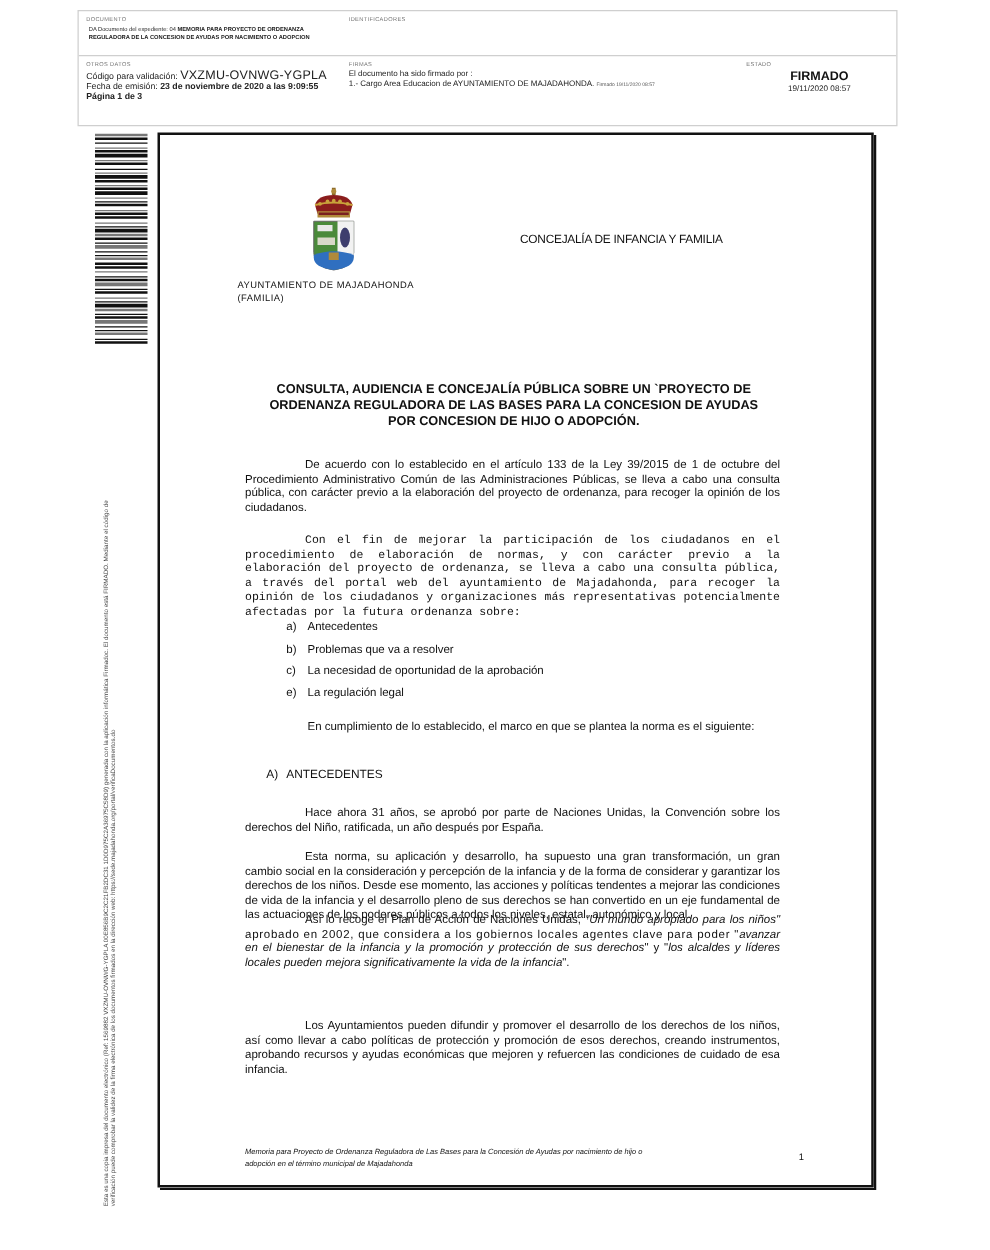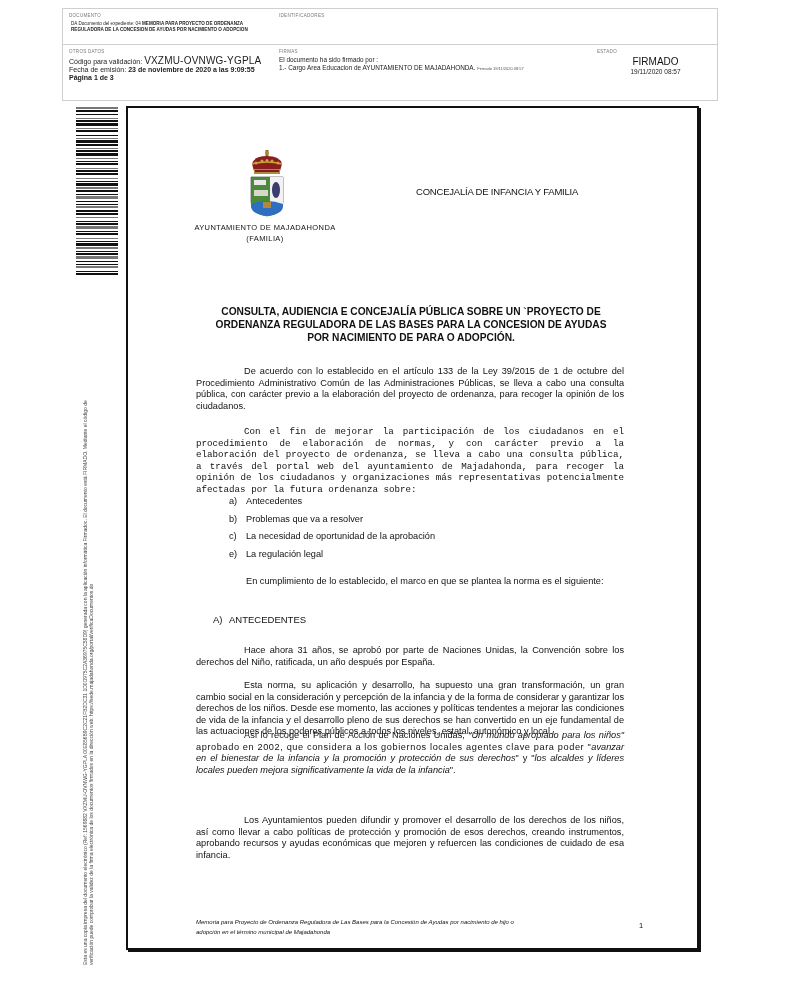--- a/index.html
+++ b/index.html
@@ -22,7 +22,7 @@
   .otros-code { font-size: 10px; font-weight: normal; letter-spacing: 0.2px; }
   .firmas-text { font-size: 6.4px; line-height: 7.6px; margin-top: 2px; color: #222; }
   .firmas-small { font-size: 4px; color: #555; }
-  .estado-val { text-align: center; font-weight: normal; font-size: 10px; margin-top: 2px; }
+  .estado-val { text-align: center; font-weight: bold; font-size: 10px; margin-top: 2px; }
   .estado-date { text-align: center; font-size: 6.5px; margin-top: 1px; color: #222; }
 
   

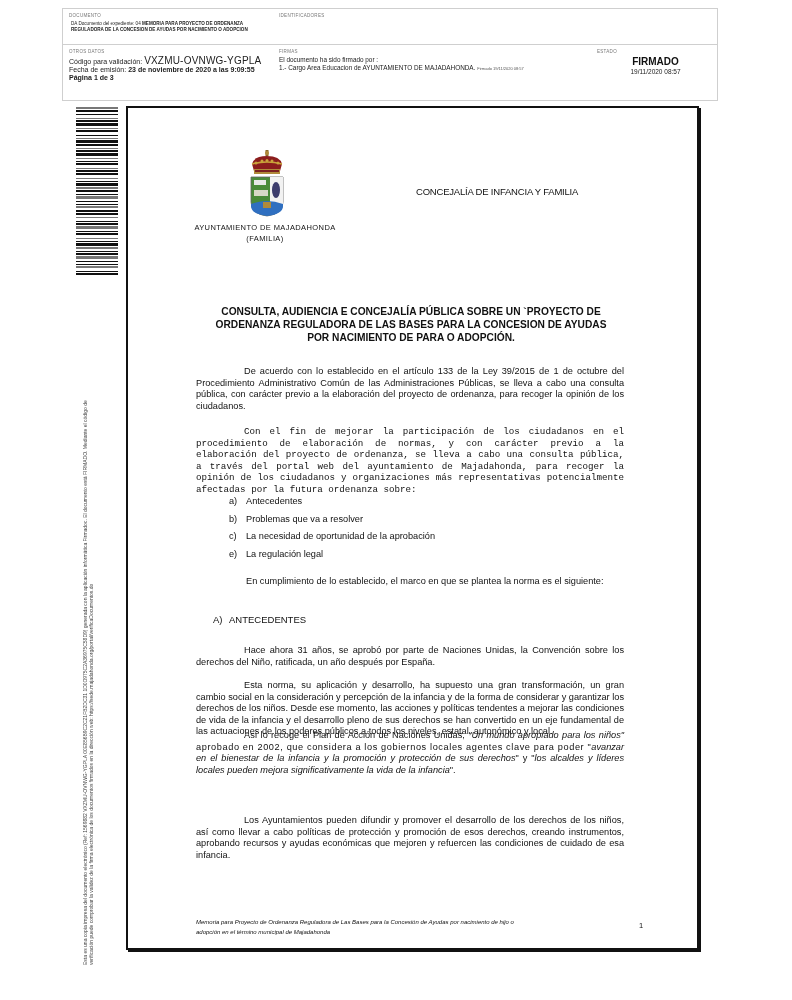--- a/index.html
+++ b/index.html
@@ -38,7 +38,7 @@
            box-shadow: 2px 2px 0 #111; }
 
   .logo { position: absolute; left: 246px; top: 150px; width: 42px; height: 70px; }
-  .org-name { position: absolute; left: 190px; top: 222px; width: 150px; text-align: center; font-size: 7.5px; line-height: 11px; letter-spacing: 0.4px; }
+  .org-name { position: absolute; left: 190px; top: 222px; width: 150px; text-align: left; font-size: 7.5px; line-height: 11px; letter-spacing: 0.4px; }
   .dept { position: absolute; left: 416px; top: 186px; font-size: 9.5px; letter-spacing: -0.2px; }
 
   .title { position: absolute; left: 196px; top: 305px; width: 430px; text-align: center; font-weight: bold; font-size: 10.2px; line-height: 13px; }

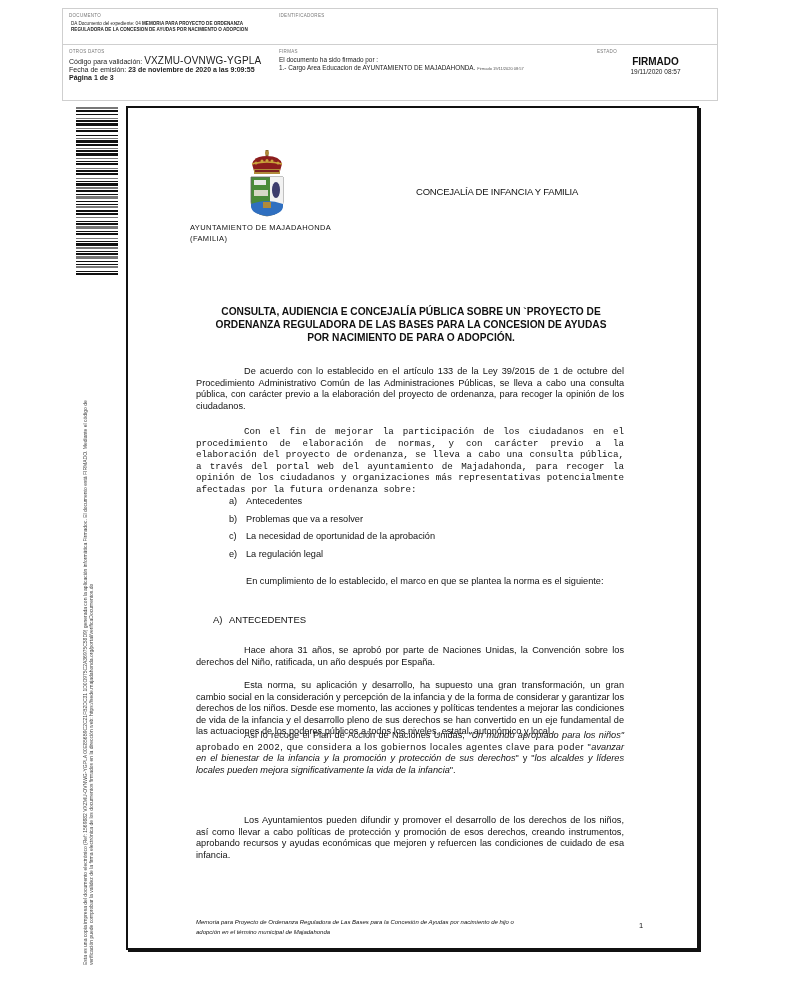--- a/index.html
+++ b/index.html
@@ -196,7 +196,7 @@
 <div class="title">
   <div>CONSULTA, AUDIENCIA E CONCEJALÍA PÚBLICA SOBRE UN `PROYECTO DE</div>
   <div>ORDENANZA REGULADORA DE LAS BASES PARA LA CONCESION DE AYUDAS</div>
-  <div>POR NACIMIENTO DE PARA O ADOPCIÓN.</div>
+  <div>POR CONCESION DE HIJO O ADOPCIÓN.</div>
 </div>
 
 <div class="body p1"><span class="ind"></span><span>De acuerdo con lo establecido en el artículo 133 de la Ley 39/2015 de 1 de octubre del Procedimiento Administrativo Común de las Administraciones Públicas, se lleva a cabo una consulta pública, con carácter previo a la elaboración del proyecto de ordenanza, para recoger la opinión de los ciudadanos.</span></div>

